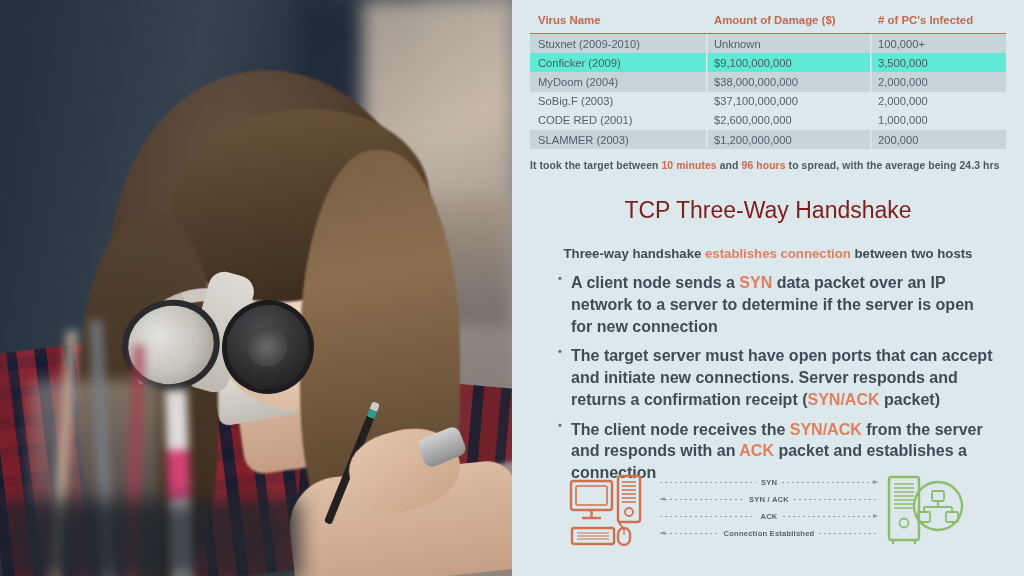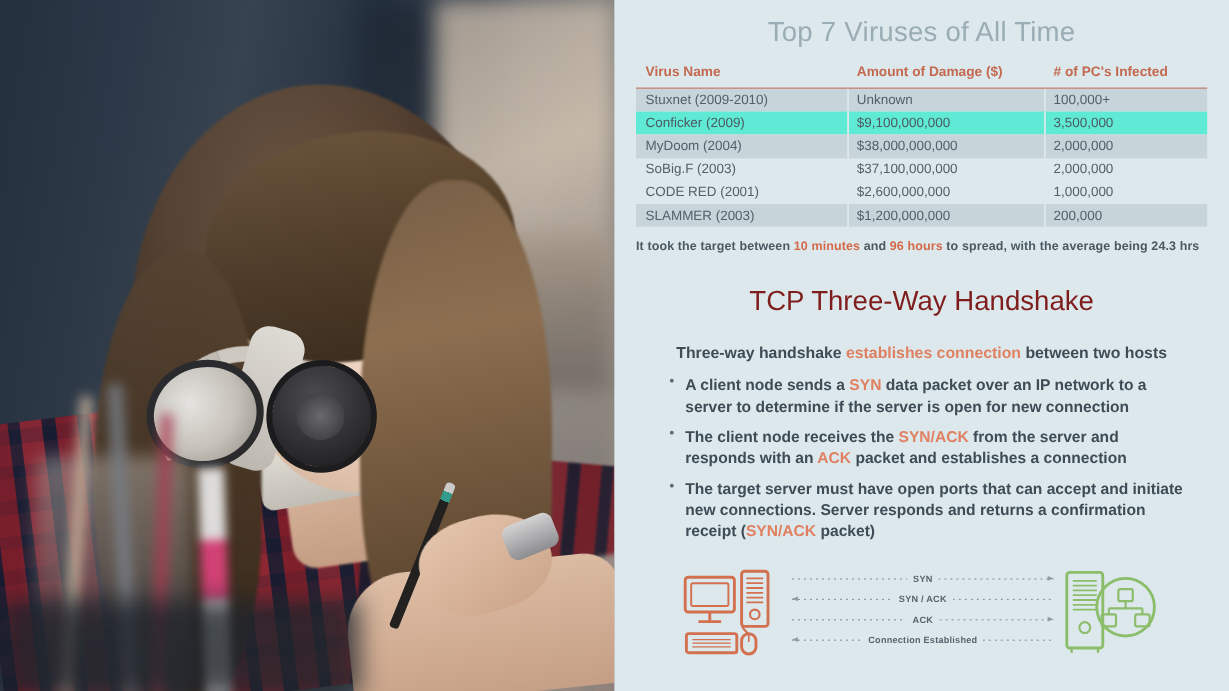--- a/index.html
+++ b/index.html
@@ -311,7 +311,6 @@
 
   <div class="panel">
 
-    <h1 class="h1">Top 7 Viruses of All Time</h1>
 
     <table class="vtable">
       <thead>

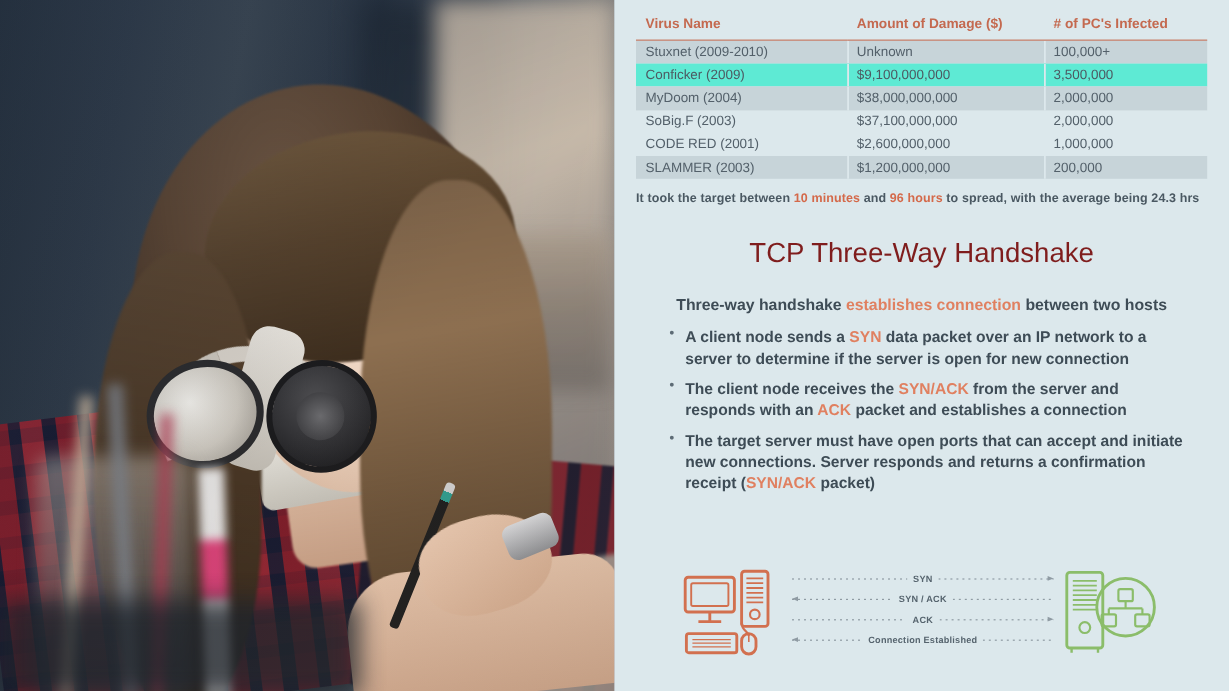--- a/index.html
+++ b/index.html
@@ -224,7 +224,7 @@
     margin:11px 30px 0 46px;padding:0;list-style:none;
   }
   .bullets li{
-    position:relative;font-size:13px;font-weight:700;color:#3e4c56;
+    position:relative;font-size:16px;font-weight:700;color:#3e4c56;
     line-height:1.36;margin-bottom:8px;padding-left:13px;
   }
   .bullets li::before{

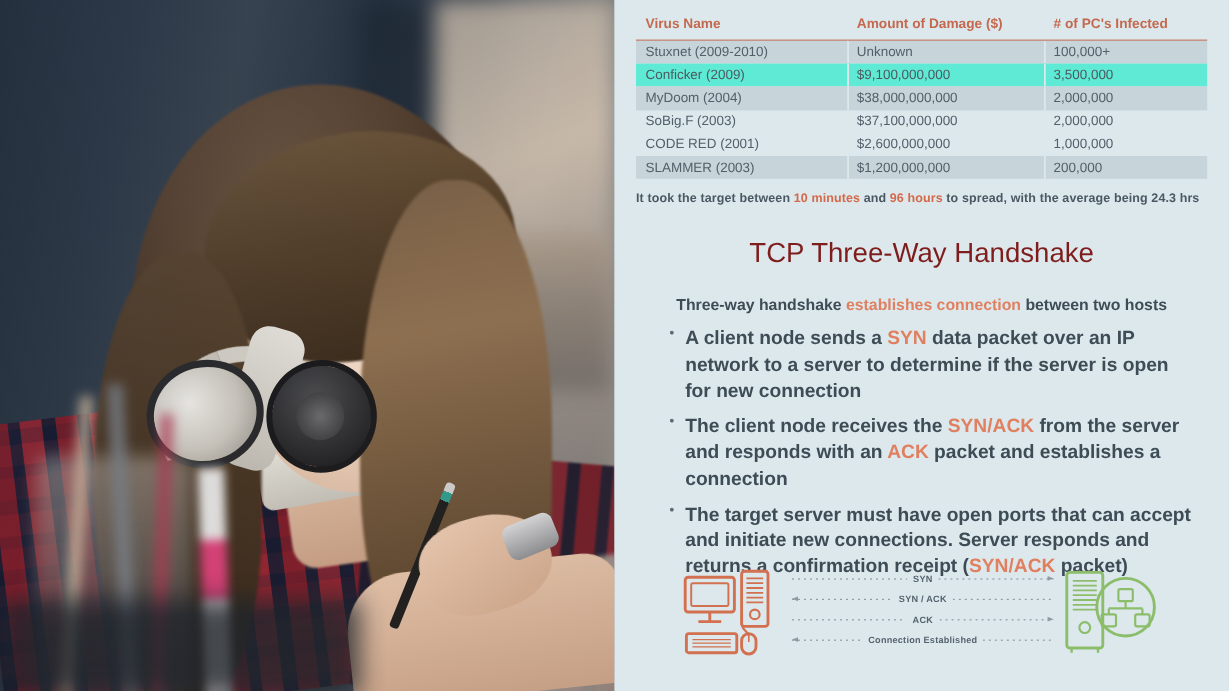--- a/index.html
+++ b/index.html
@@ -366,8 +366,8 @@
 
     <ul class="bullets" id="bullet-list">
         <li><span>A client node sends a </span><span class="hi">SYN</span><span> data packet over an IP network to a server to determine if the server is open for new connection</span><span class="hi"></span><span></span></li>
+        <li><span>The target server must have open ports that can accept and initiate new connections.   Server responds and returns a confirmation receipt (</span><span class="hi">SYN/ACK</span><span> packet)</span><span class="hi"></span><span></span></li>
         <li><span>The client node receives the </span><span class="hi">SYN/ACK</span><span> from the server and responds with an </span><span class="hi">ACK</span><span> packet and establishes a connection</span></li>
-        <li><span>The target server must have open ports that can accept and initiate new connections.   Server responds and returns a confirmation receipt (</span><span class="hi">SYN/ACK</span><span> packet)</span><span class="hi"></span><span></span></li>
       </ul>
 
     <div class="diagram">

